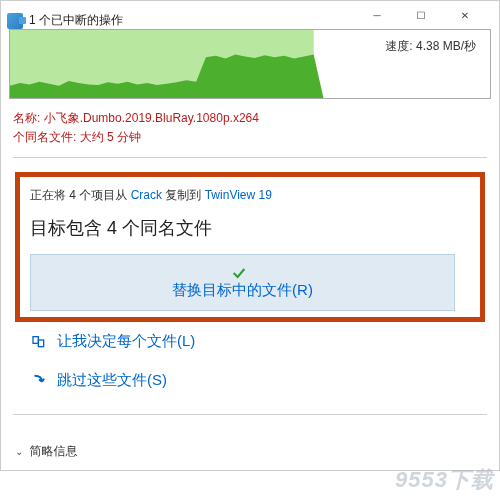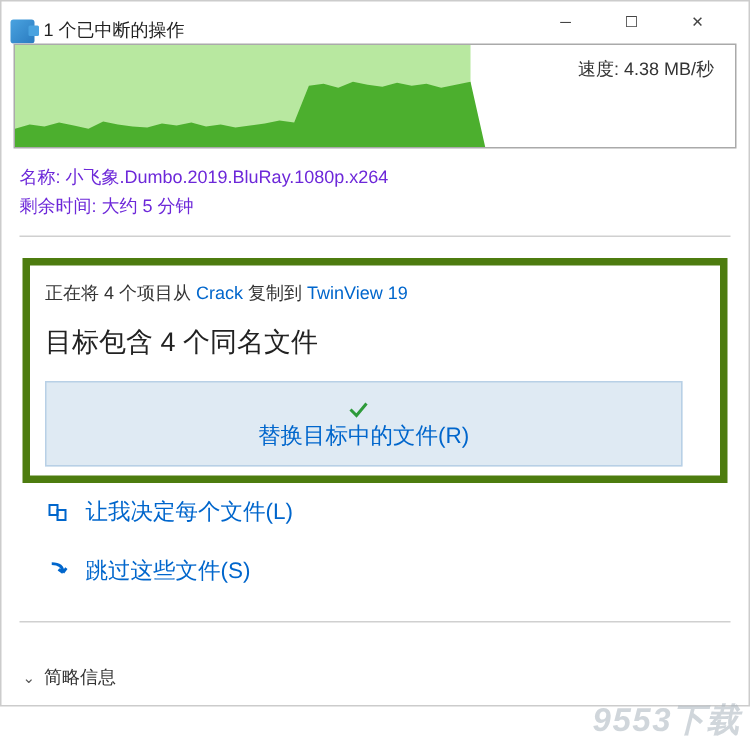--- a/index.html
+++ b/index.html
@@ -14,7 +14,7 @@
   .speed-row { display: flex; justify-content: flex-end; padding: 4px 10px; font-size: 12px; color: #333; align-items: center; }
   .chart-area { position: relative; height: 70px; margin: 0 8px 6px 8px; border: 1px solid #aaa; background: #fff; overflow: hidden; }
   .chart-area svg { position: absolute; top:0; left:0; width:100%; height:100%; }
-  .info-block { padding: 4px 28px 10px 12px; font-size: 12px; color: #6d28d9; line-height: 1.6; }
+  .info-block { padding: 4px 28px 10px 12px; font-size: 12px; color: #b91c1c; line-height: 1.6; }
   .divider { border: none; border-top: 1px solid #d0d0d0; margin: 0 12px; }
   .red-frame { border: 5px solid #4d7c0f; margin: 14px 14px 0 14px; padding: 10px 25px 6px 10px; }
   .copy-line { font-size: 12px; color: #333; }

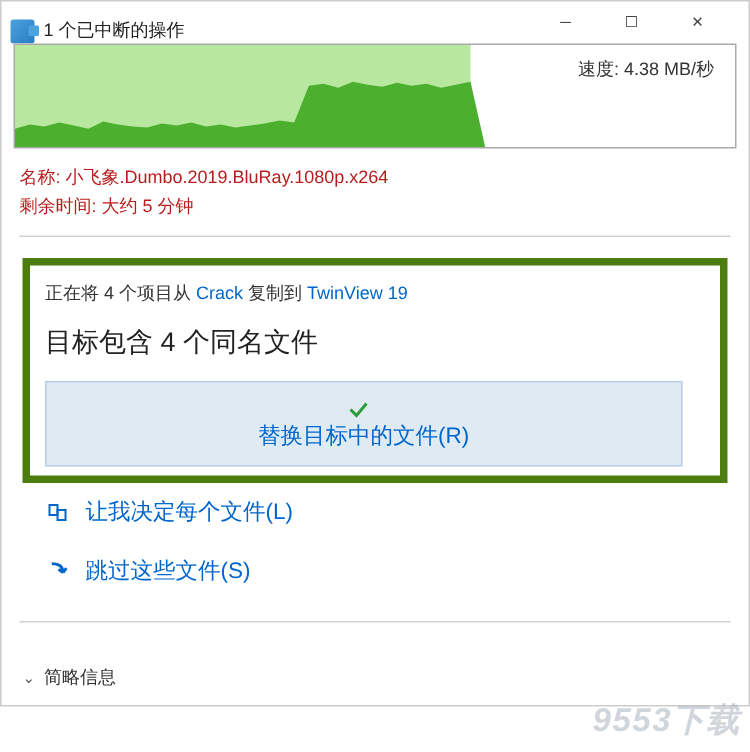--- a/index.html
+++ b/index.html
@@ -64,7 +64,7 @@
       <span>小飞象.Dumbo.2019.BluRay.1080p.x264</span>
     </div>
     <div>
-      <span>剩余时间:</span>
+      <span>个同名文件:</span>
       <span>大约 5 分钟</span>
     </div>
   </div>

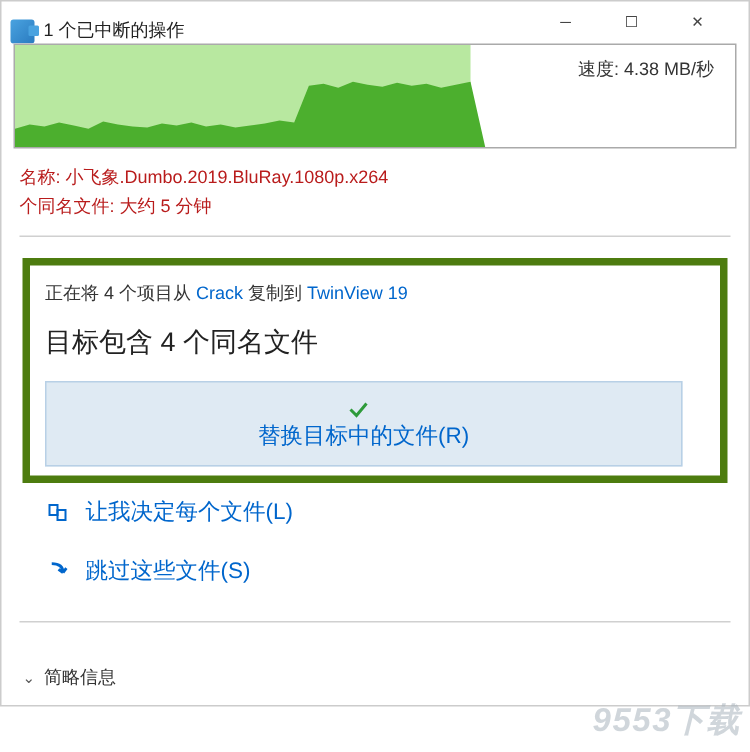--- a/index.html
+++ b/index.html
@@ -16,7 +16,7 @@
   .chart-area svg { position: absolute; top:0; left:0; width:100%; height:100%; }
   .info-block { padding: 4px 28px 10px 12px; font-size: 12px; color: #b91c1c; line-height: 1.6; }
   .divider { border: none; border-top: 1px solid #d0d0d0; margin: 0 12px; }
-  .red-frame { border: 5px solid #4d7c0f; margin: 14px 14px 0 14px; padding: 10px 25px 6px 10px; }
+  .red-frame { border: 5px solid #c2410c; margin: 14px 14px 0 14px; padding: 10px 25px 6px 10px; }
   .copy-line { font-size: 12px; color: #333; }
   .link { color: #0066cc; }
   .headline { font-size: 18px; color: #222; margin: 12px 0 14px 0; }

